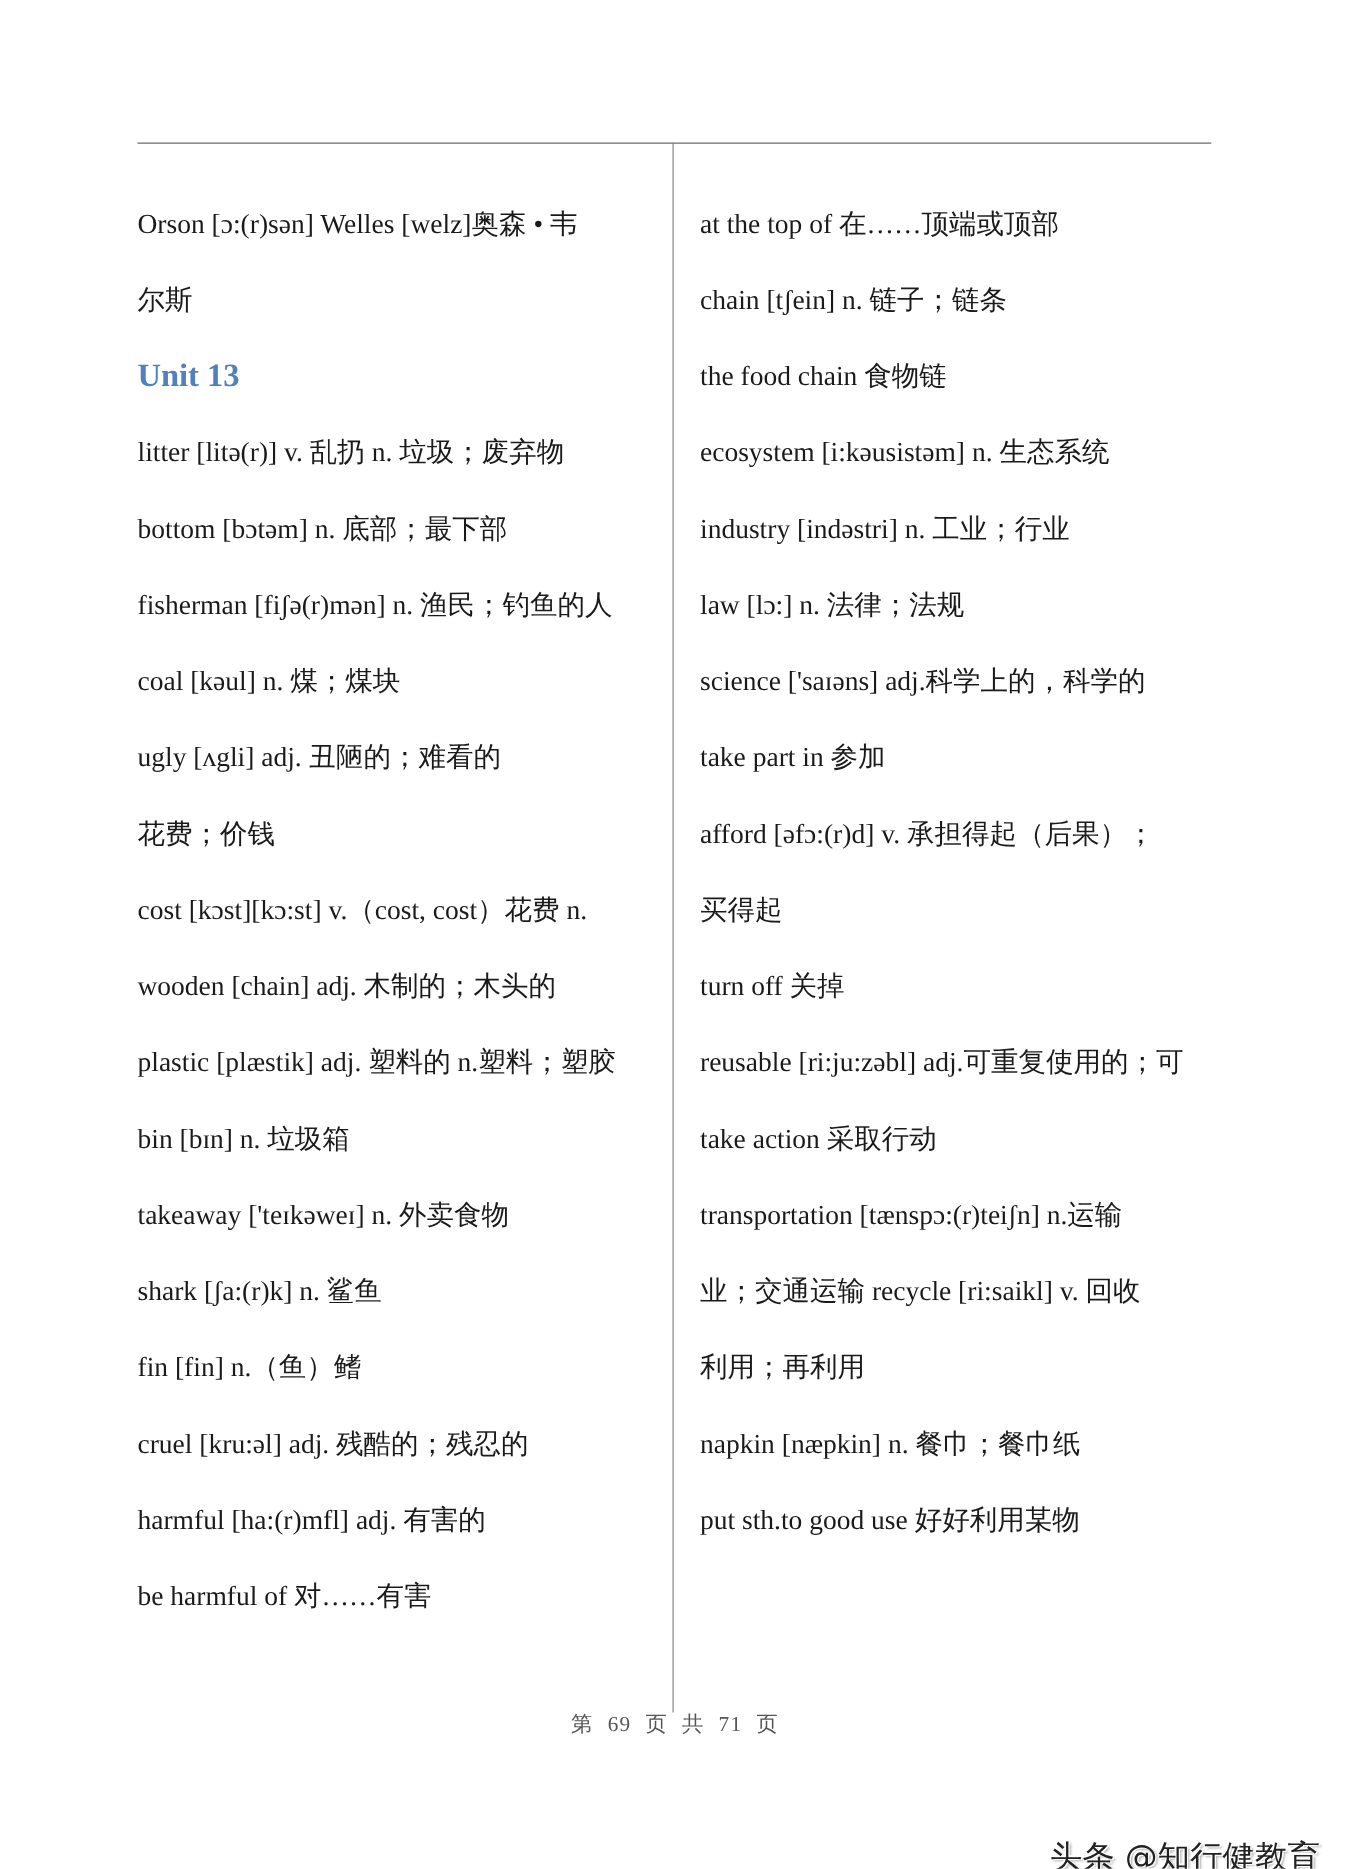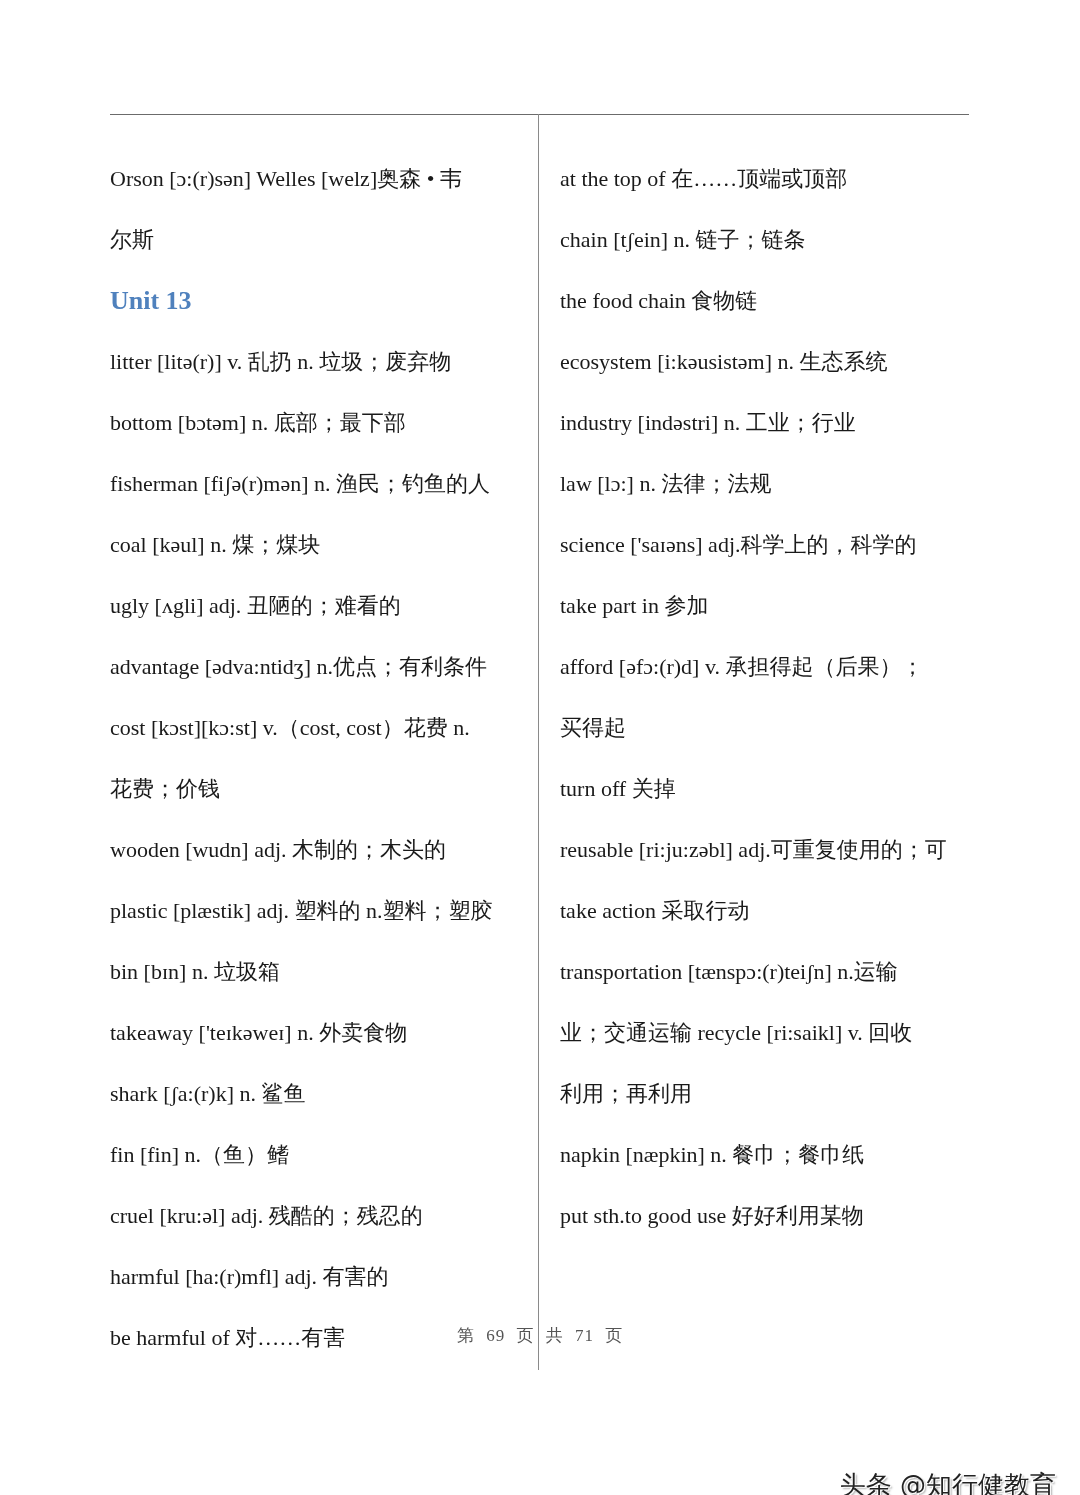--- a/index.html
+++ b/index.html
@@ -90,7 +90,6 @@
   <div class="line">fisherman [fiʃə(r)mən] n. 渔民；钓鱼的人</div>
   <div class="line">coal [kəul]   n. 煤；煤块</div>
   <div class="line">ugly [ʌgli]   adj. 丑陋的；难看的</div>
-  <div class="line">advantage [ədva:ntidʒ] n.优点；有利条件</div>
   <div class="line">cost [kɔst][kɔ:st] v.（cost, cost）花费  n.</div>
   <div class="line">花费；价钱</div>
   <div class="line">wooden [wudn]   adj. 木制的；木头的</div>

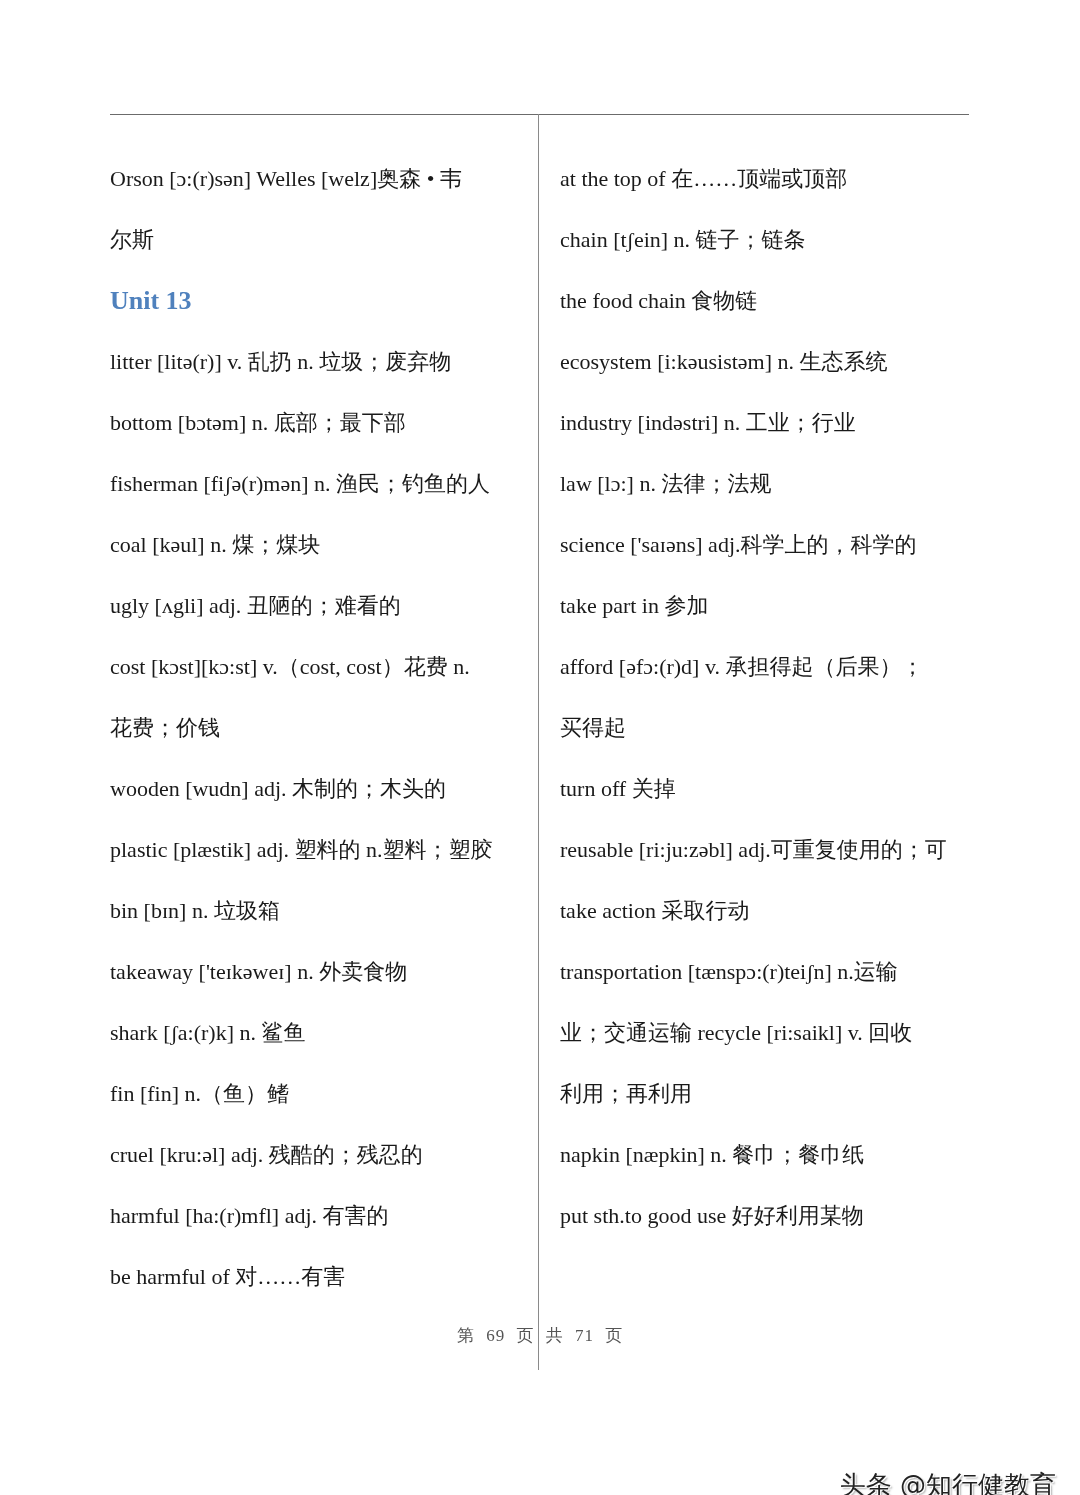--- a/index.html
+++ b/index.html
@@ -90,8 +90,8 @@
   <div class="line">fisherman [fiʃə(r)mən] n. 渔民；钓鱼的人</div>
   <div class="line">coal [kəul]   n. 煤；煤块</div>
   <div class="line">ugly [ʌgli]   adj. 丑陋的；难看的</div>
+  <div class="line">花费；价钱</div>
   <div class="line">cost [kɔst][kɔ:st] v.（cost, cost）花费  n.</div>
-  <div class="line">花费；价钱</div>
   <div class="line">wooden [wudn]   adj. 木制的；木头的</div>
   <div class="line">plastic [plæstik] adj. 塑料的  n.塑料；塑胶</div>
   <div class="line">bin [bɪn]   n. 垃圾箱</div>

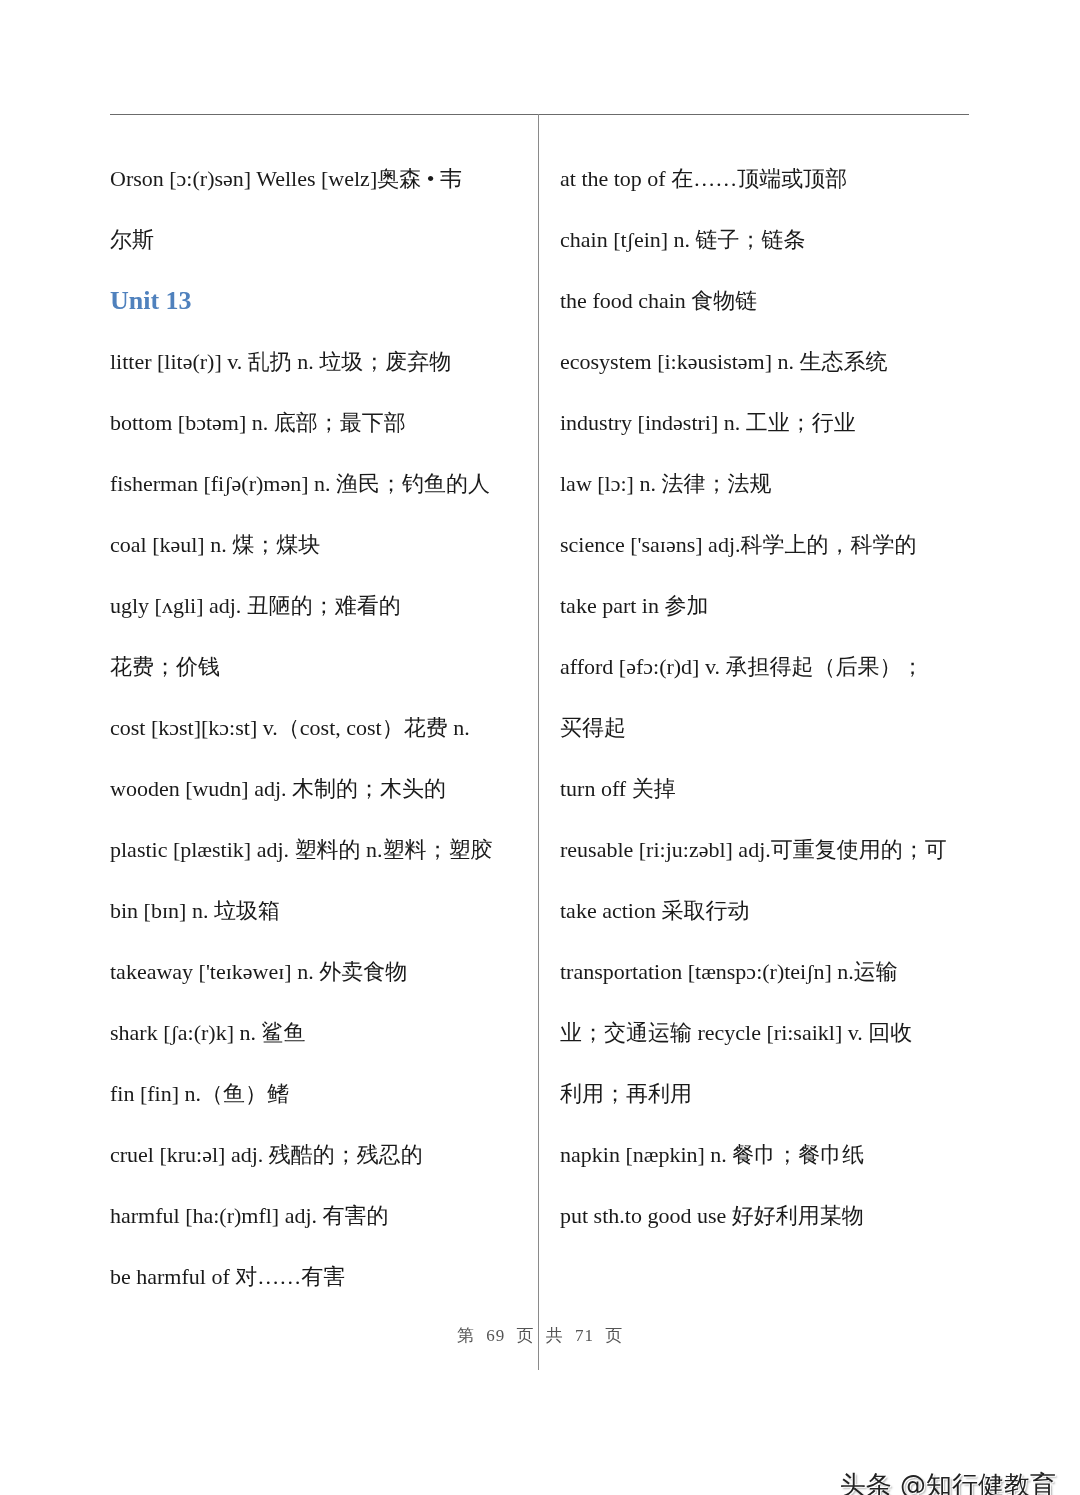--- a/index.html
+++ b/index.html
@@ -92,7 +92,7 @@
   <div class="line">ugly [ʌgli]   adj. 丑陋的；难看的</div>
   <div class="line">花费；价钱</div>
   <div class="line">cost [kɔst][kɔ:st] v.（cost, cost）花费  n.</div>
-  <div class="line">wooden [wudn]   adj. 木制的；木头的</div>
+  <div class="line">wooden [chain]   adj. 木制的；木头的</div>
   <div class="line">plastic [plæstik] adj. 塑料的  n.塑料；塑胶</div>
   <div class="line">bin [bɪn]   n. 垃圾箱</div>
   <div class="line">takeaway ['teɪkəweɪ]   n. 外卖食物</div>

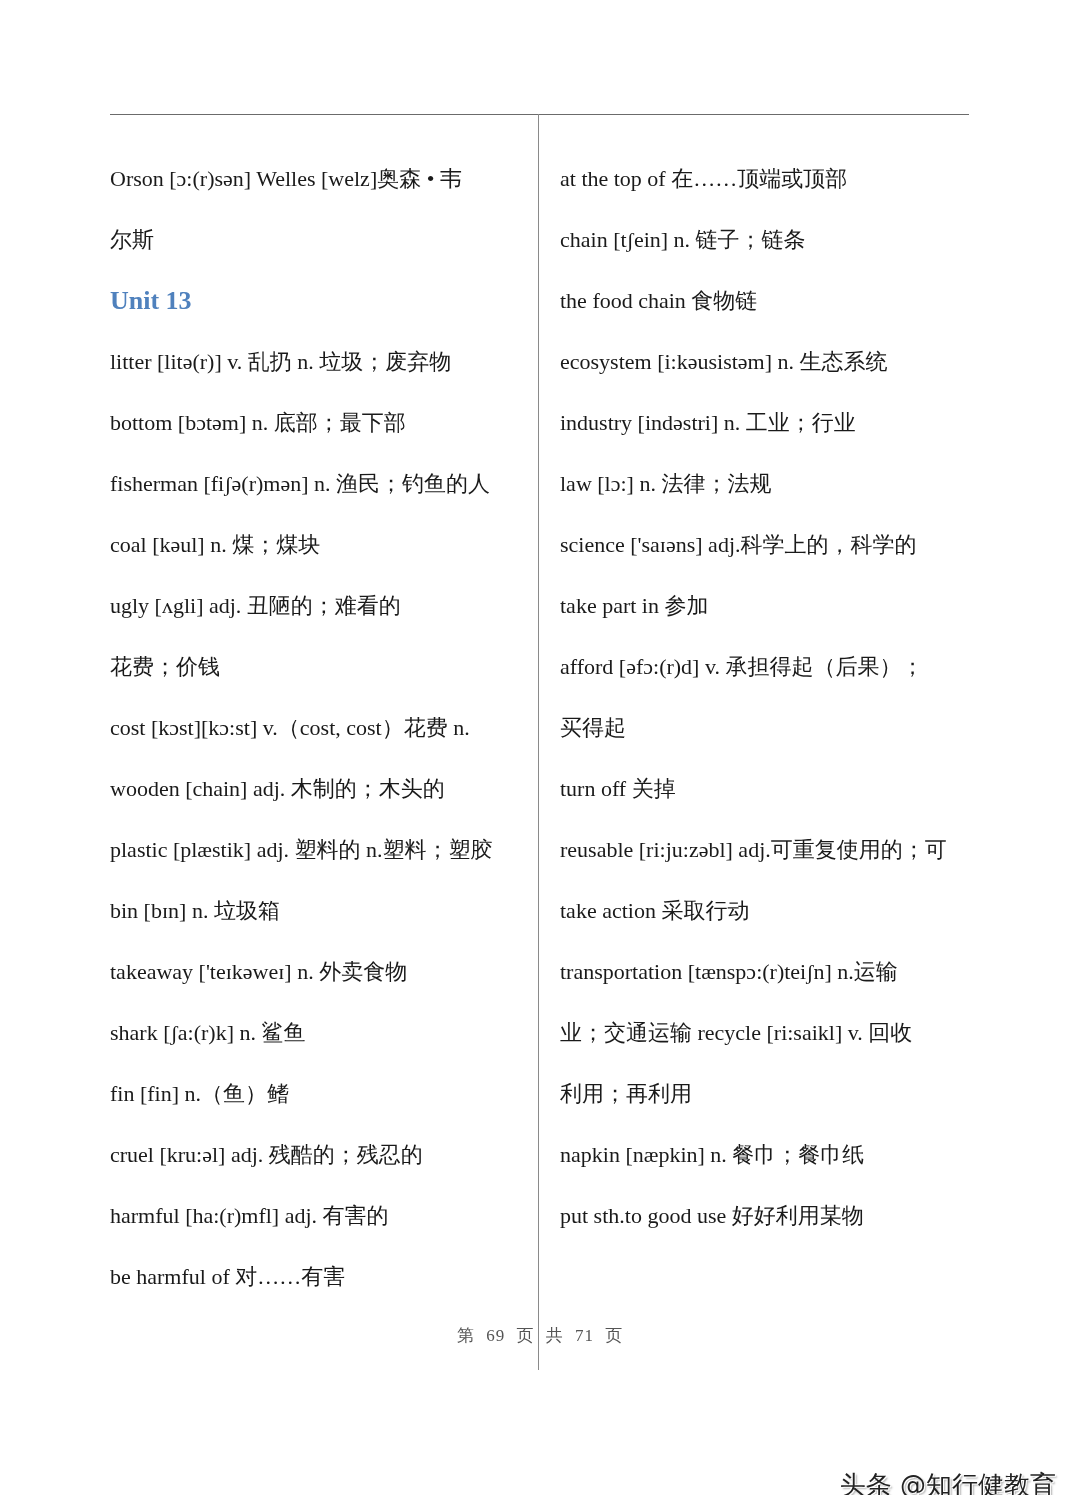--- a/index.html
+++ b/index.html
@@ -54,7 +54,7 @@
     }
     .footer-page {
       position: absolute;
-      top: 1324px;
+      top: 1368px;
       left: 0;
       width: 1080px;
       text-align: center;

